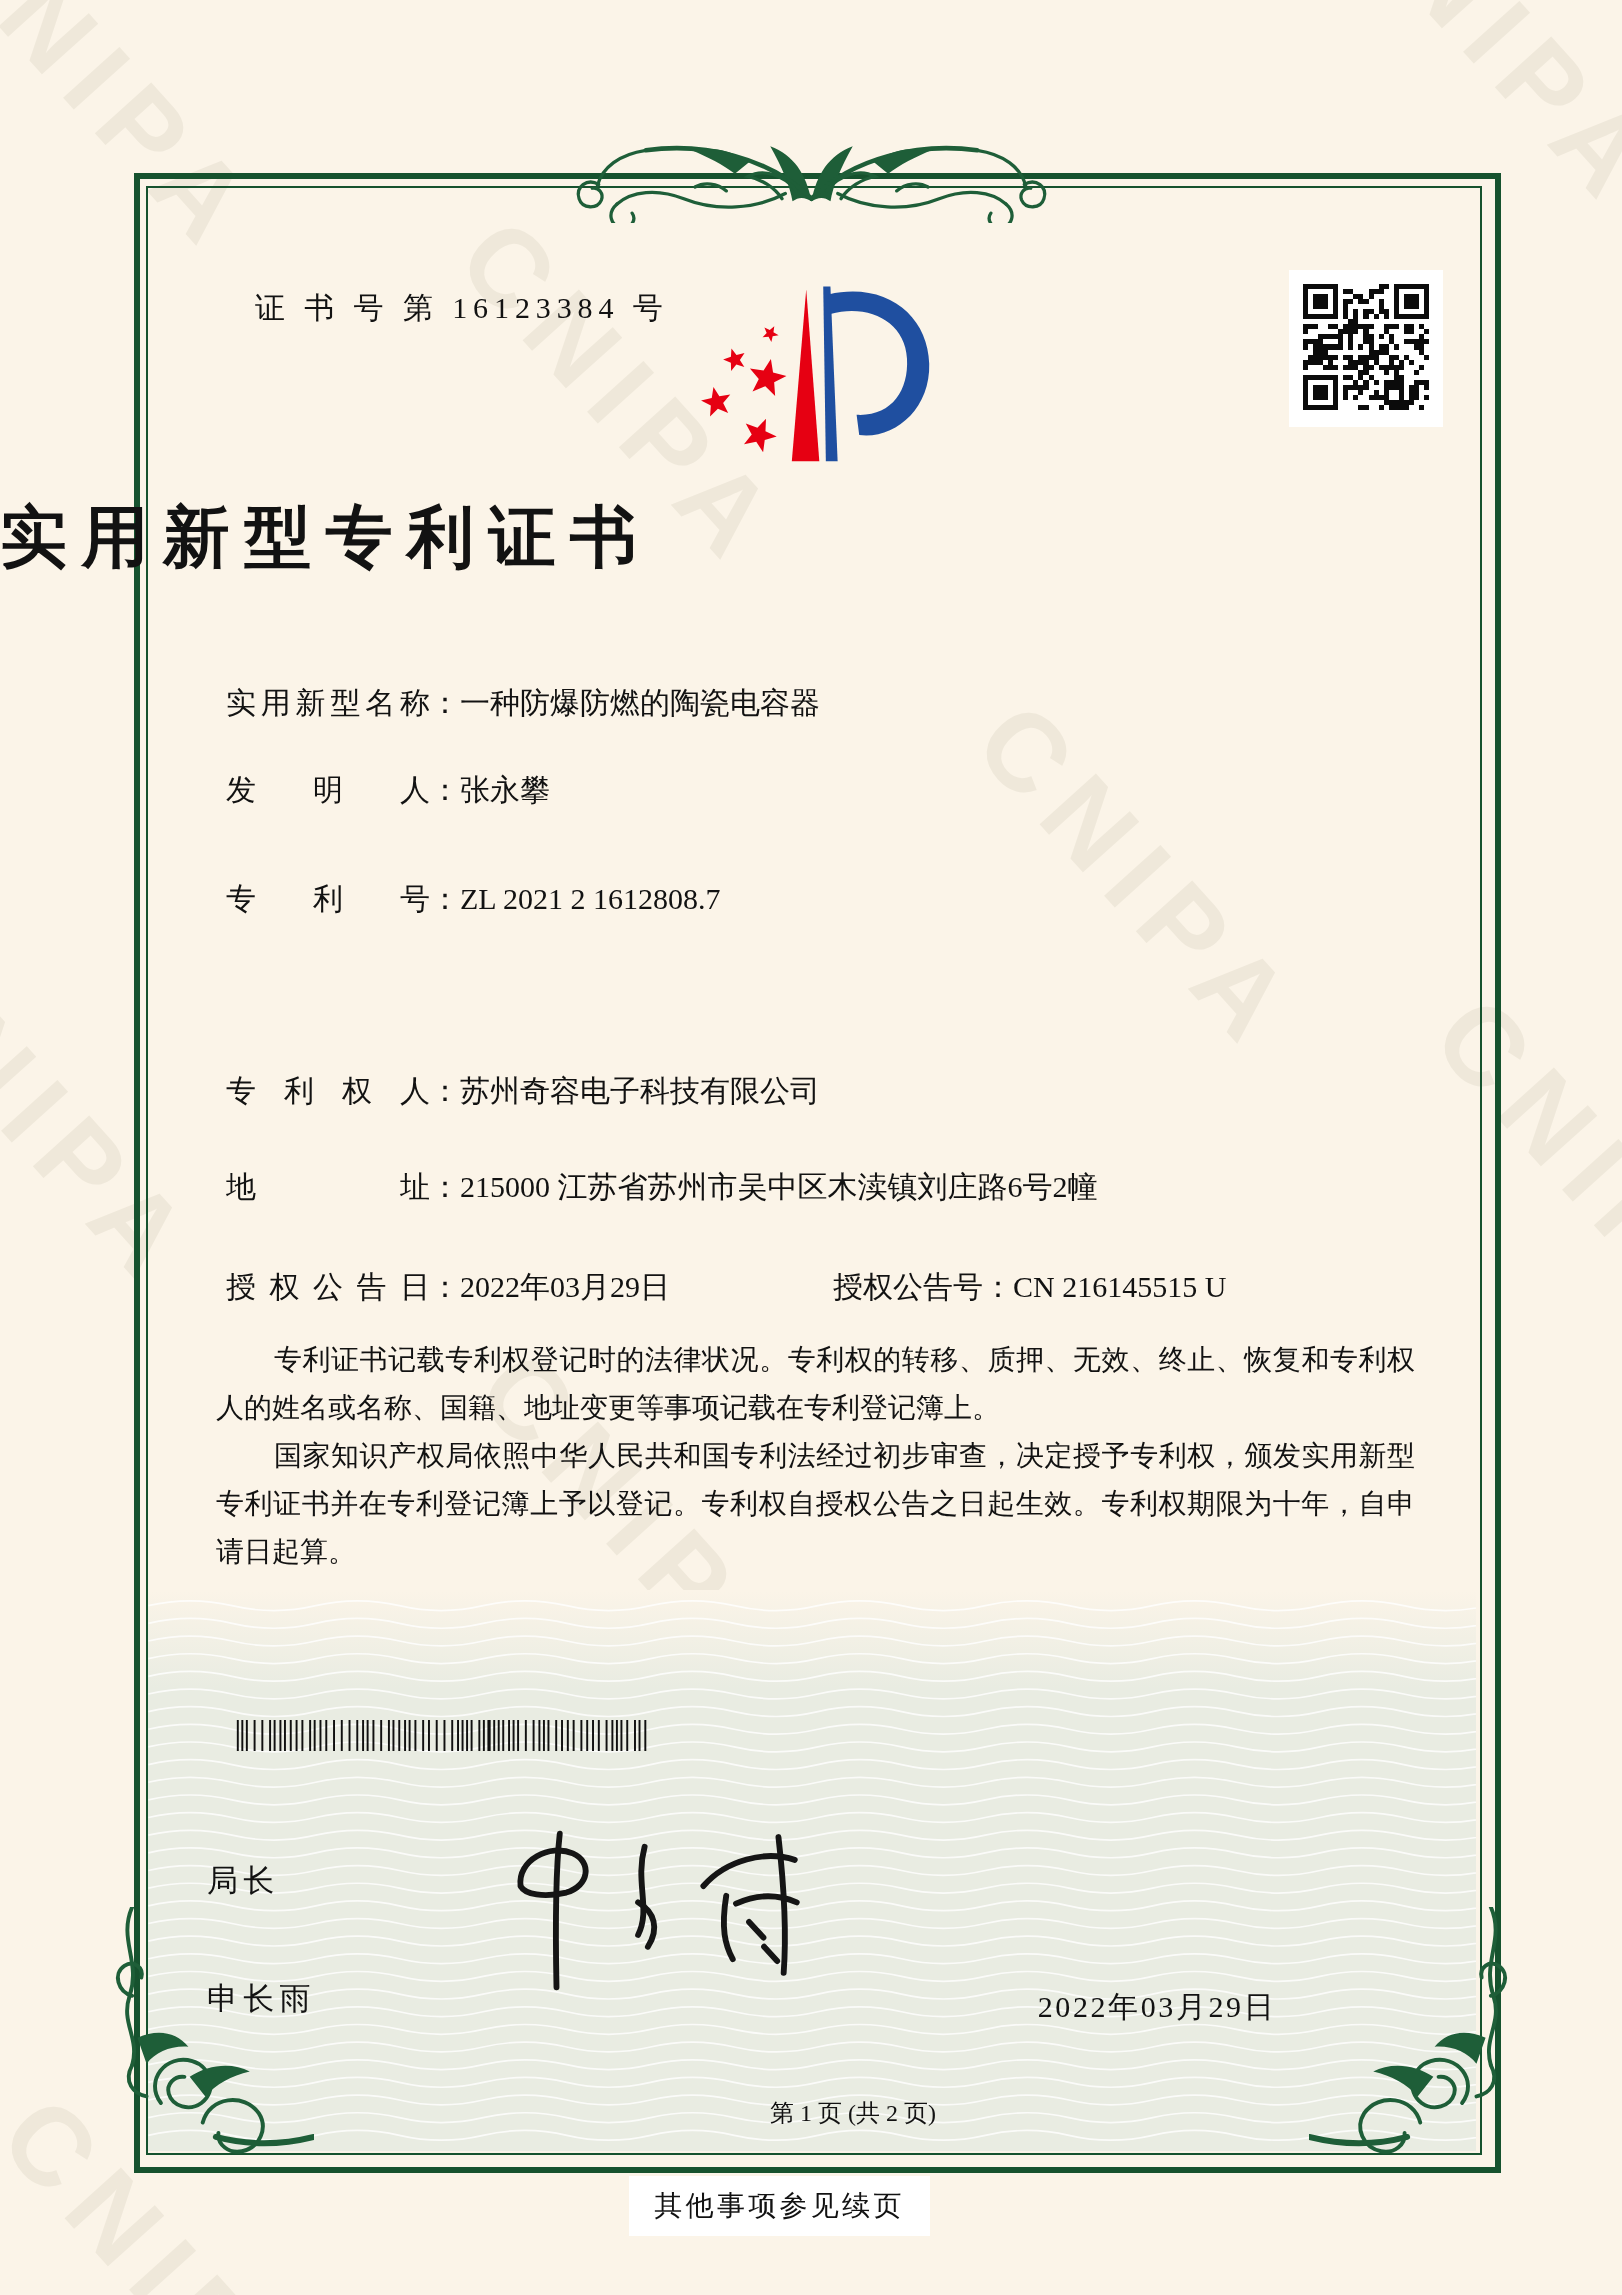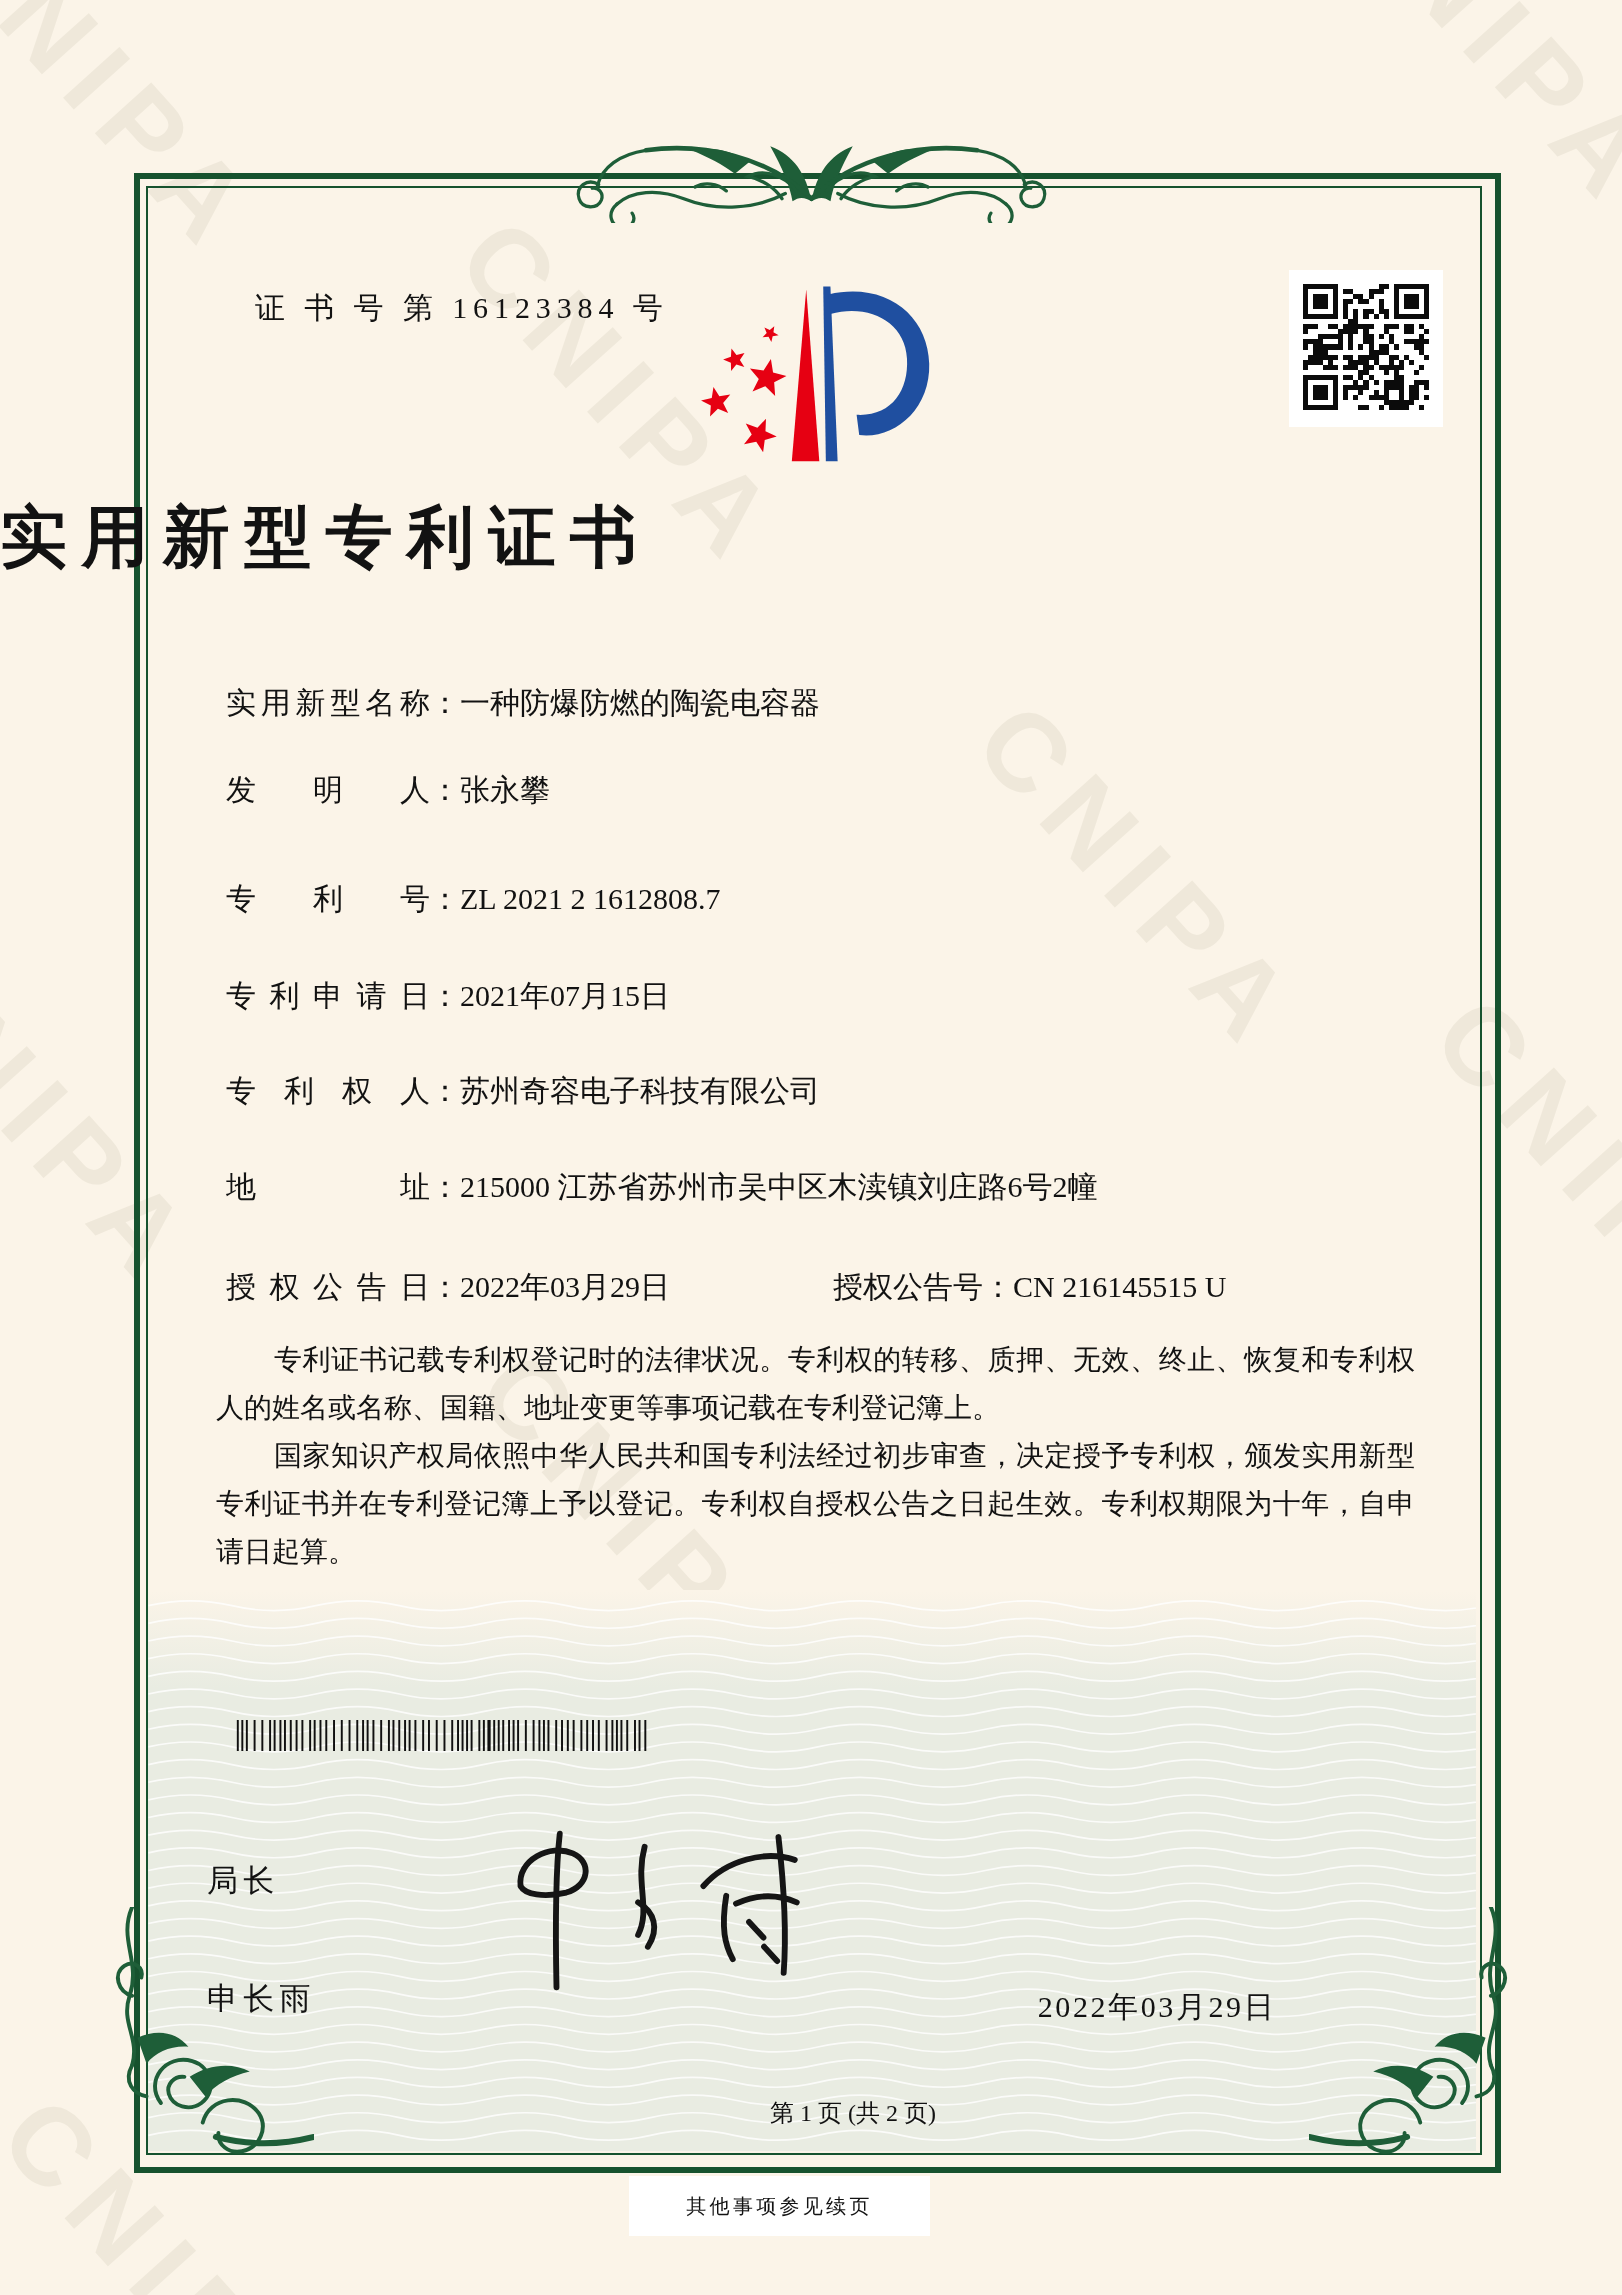--- a/index.html
+++ b/index.html
@@ -519,9 +519,6 @@
   <div class="field" style="top:879px">
     <span class="flabel">专利号</span><span>：</span><span class="fvalue">ZL 2021 2 1612808.7</span>
   </div>
-  <div class="field" style="top:976px">
-    <span class="flabel">专利申请日</span><span>：</span><span class="fvalue">2021年07月15日</span>
-  </div>
   <div class="field" style="top:1071px">
     <span class="flabel">专利权人</span><span>：</span><span class="fvalue">苏州奇容电子科技有限公司</span>
   </div>

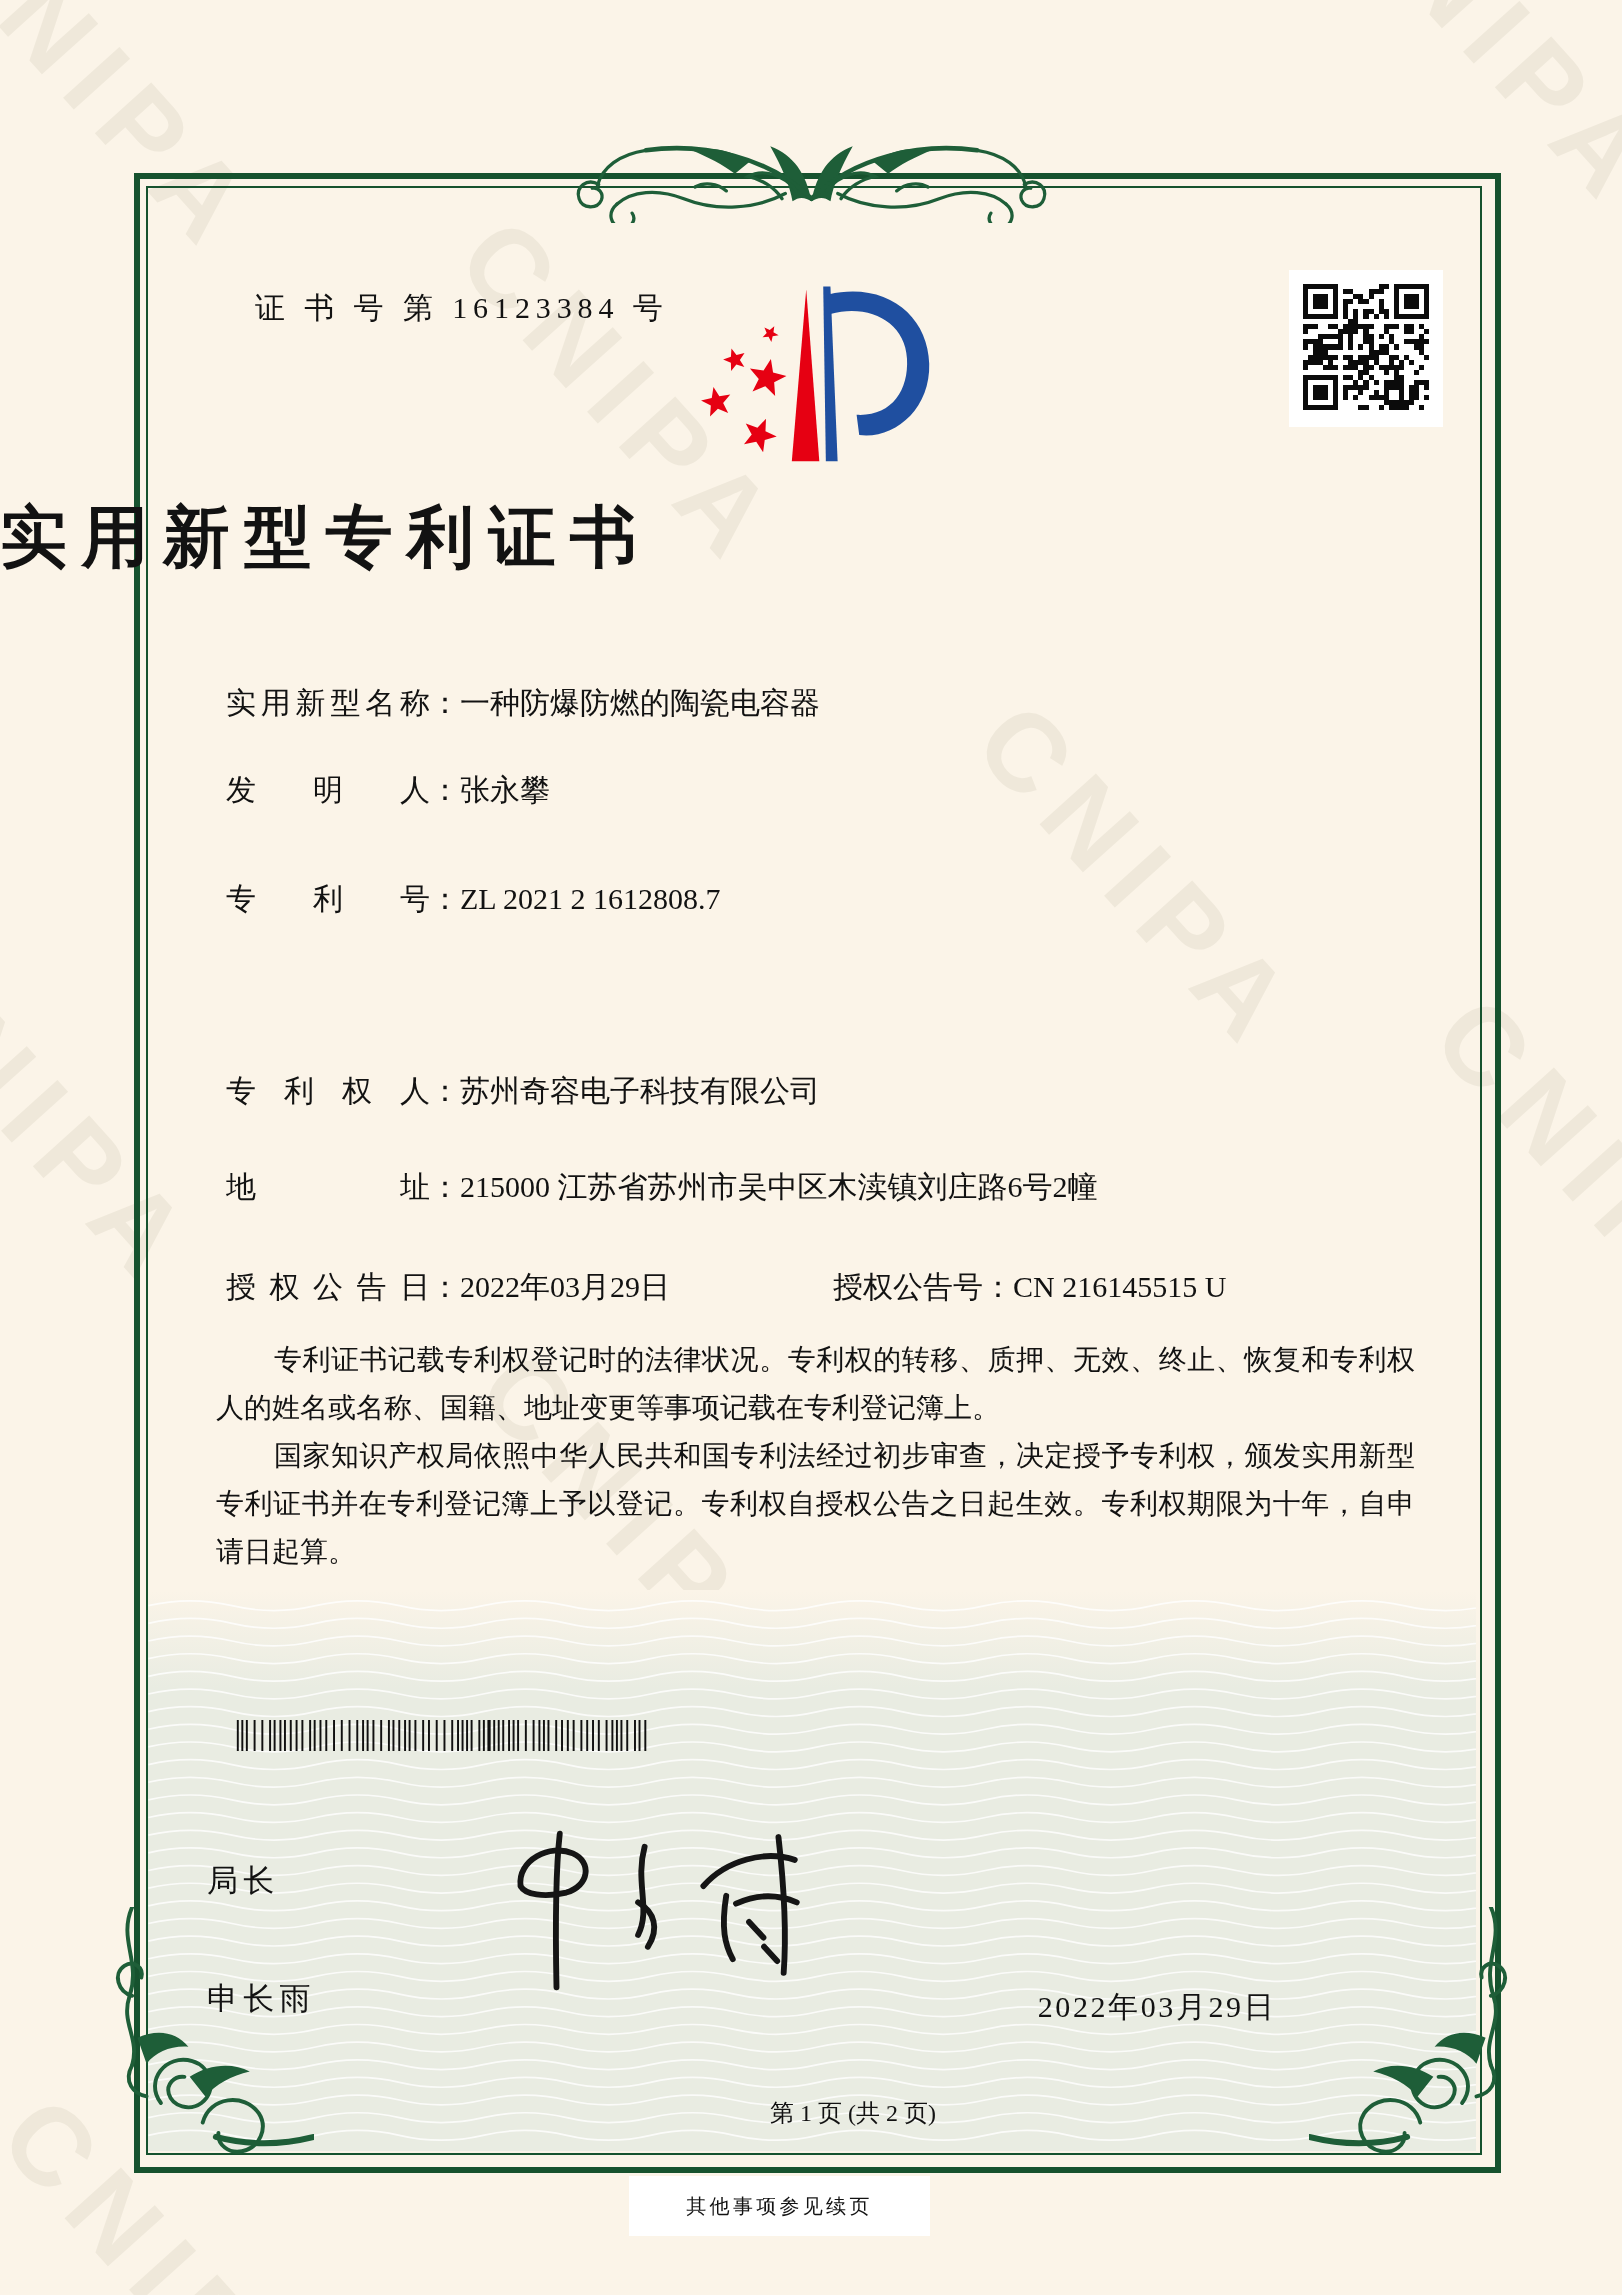--- a/index.html
+++ b/index.html
@@ -71,7 +71,7 @@
       font-size:24px;z-index:5;margin-left:41px;}
   .footer-patch{position:absolute;left:629px;top:2176px;width:301px;height:60px;background:#ffffff;
       z-index:6;display:flex;align-items:center;justify-content:center;}
-  .footer-note{font-size:20px;letter-spacing:3.3px;}
+  .footer-note{font-size:28px;letter-spacing:3.3px;}
 </style>
 </head>
 <body>

